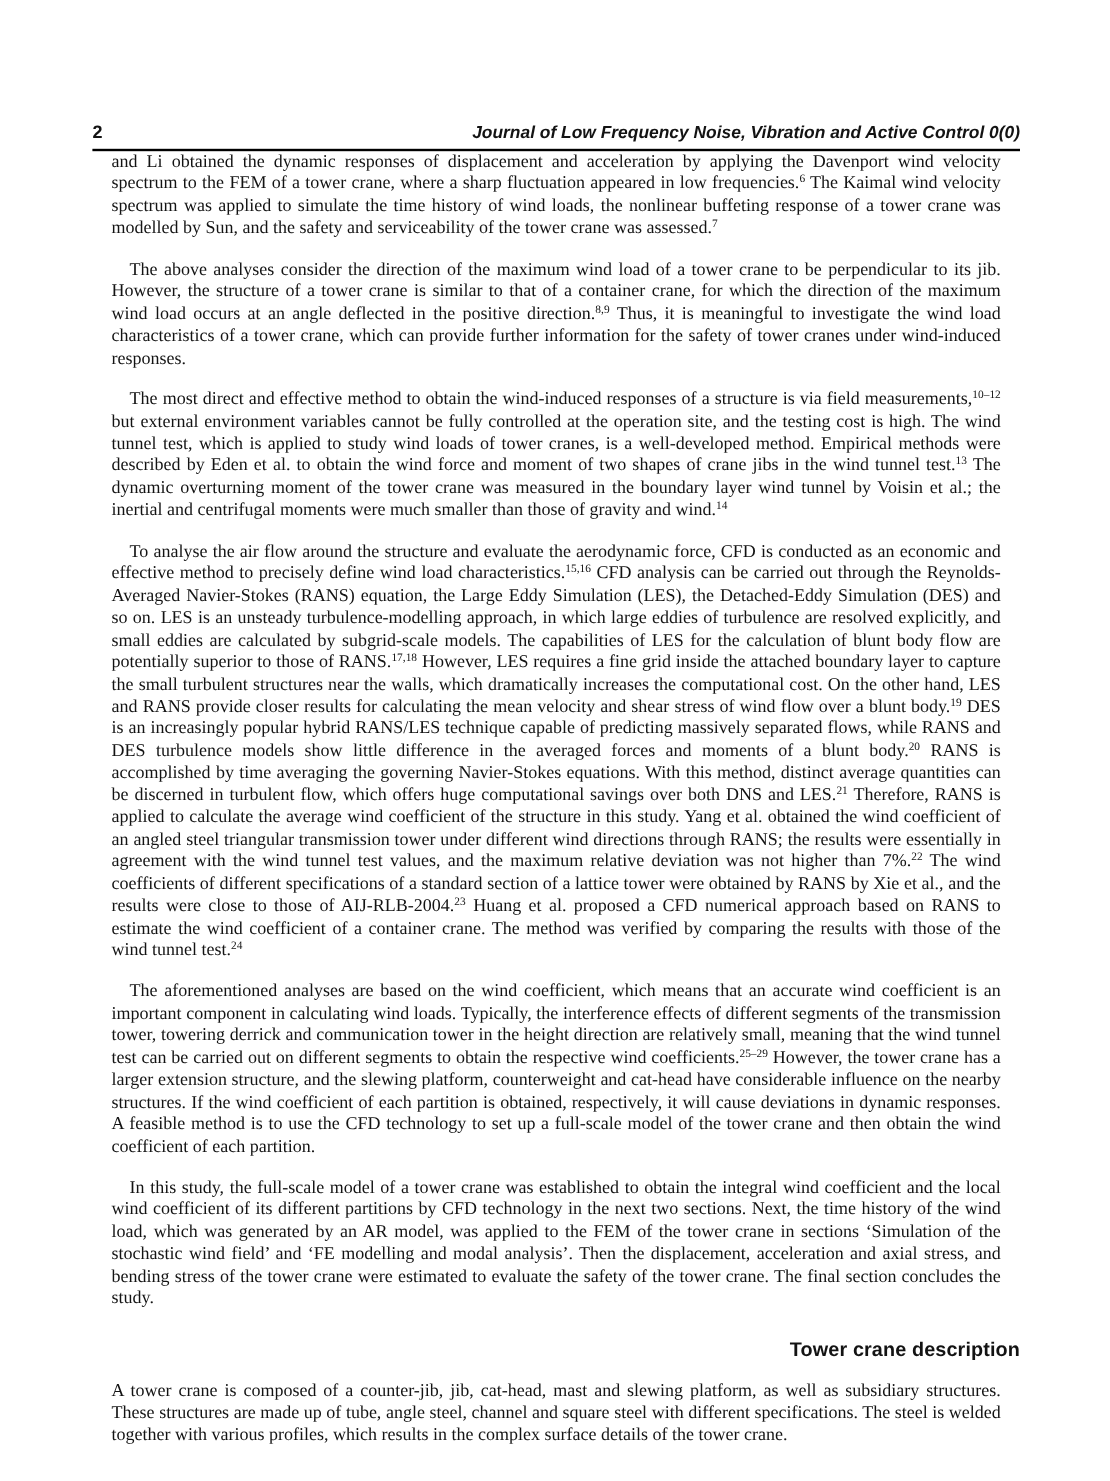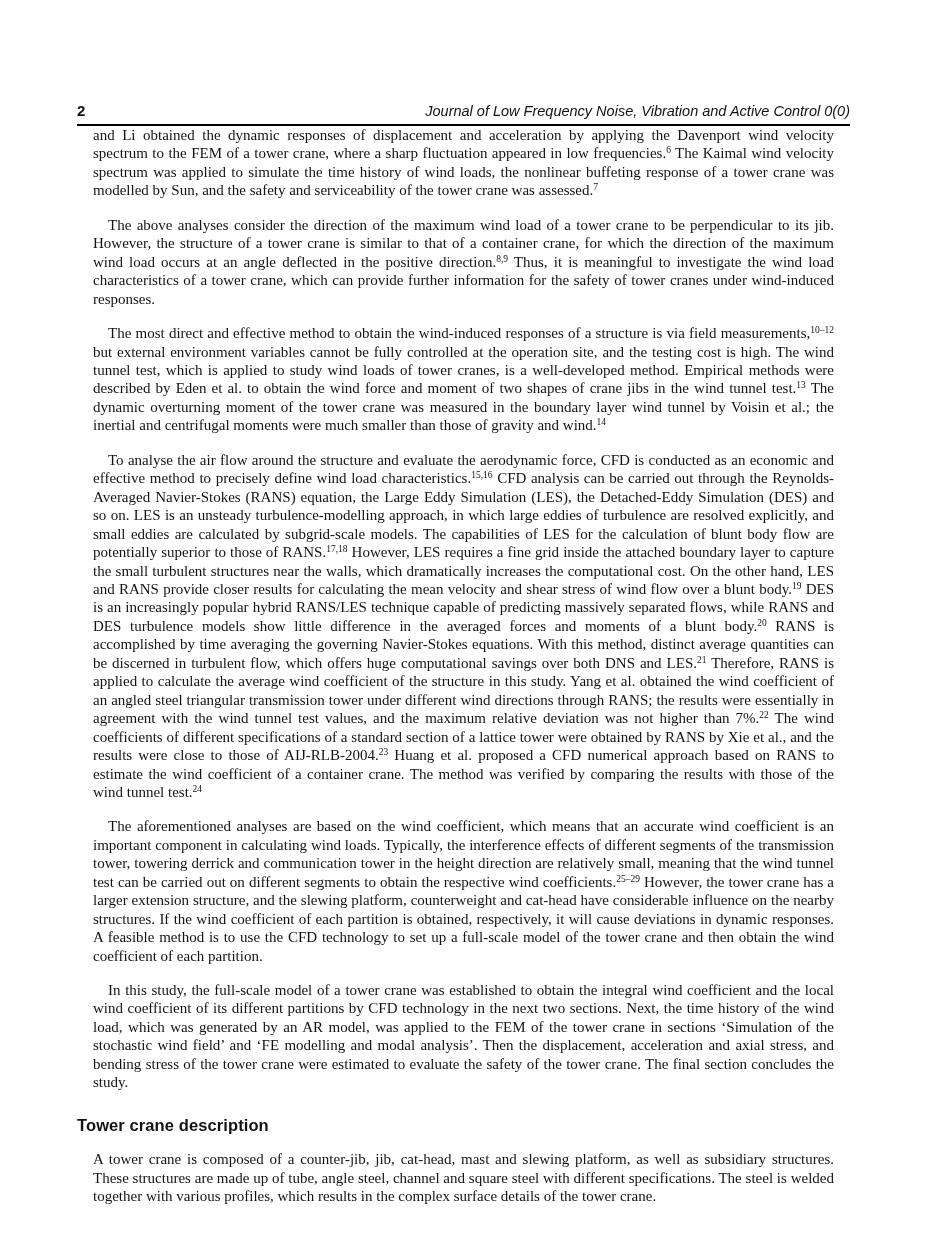--- a/index.html
+++ b/index.html
@@ -32,7 +32,7 @@
   .journal-title {
     font-size: 14.5px;
     font-style: italic;
-    font-weight: normal;
+    font-weight: bold;
     margin-top: 44px;
   }
   .body-text {

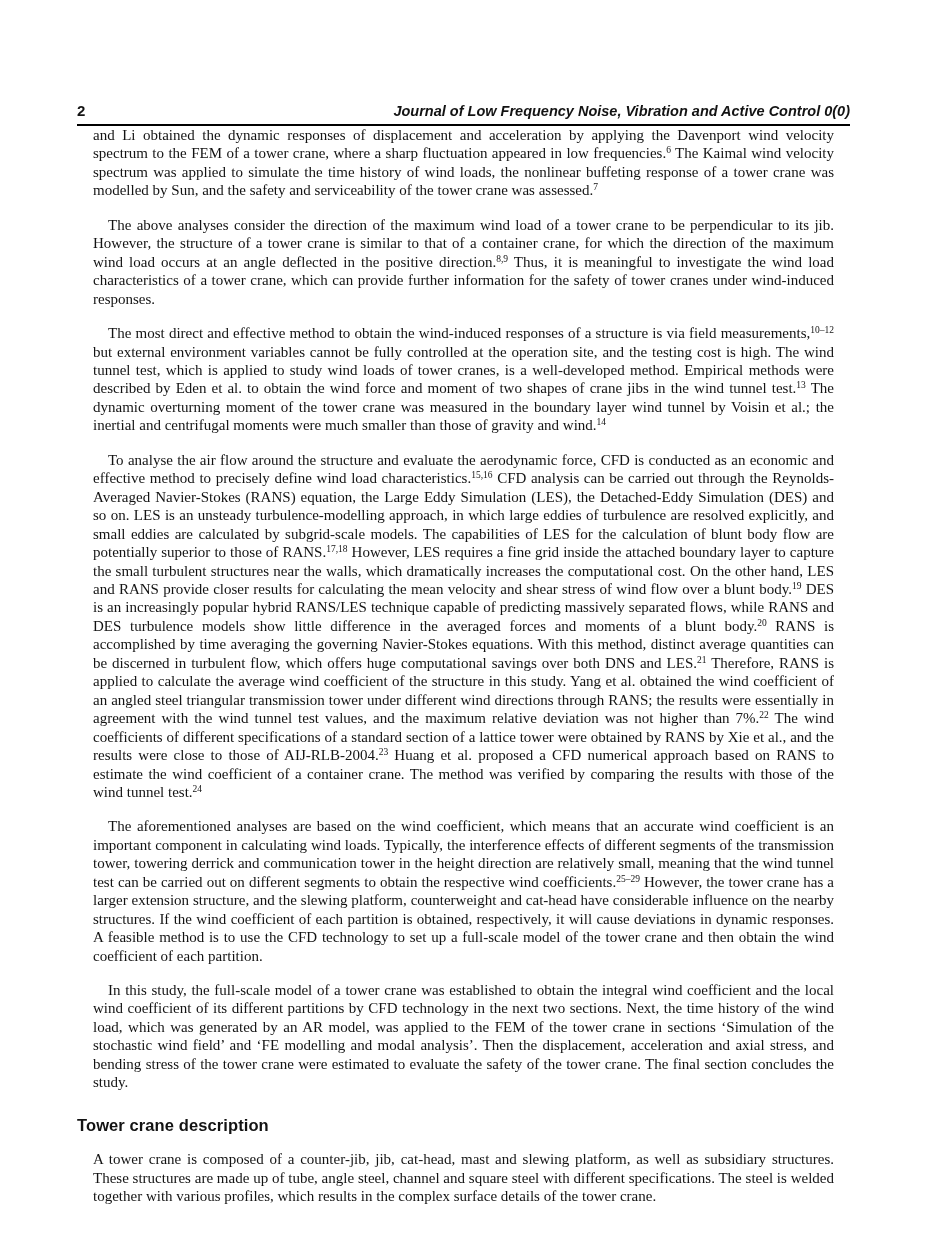--- a/index.html
+++ b/index.html
@@ -62,7 +62,7 @@
     font-size: 16.5px;
     letter-spacing: 0.1px;
     margin: 24px 0 13px 0;
-    text-align: left;
+    text-align: right;
   }
 </style>
 </head>

